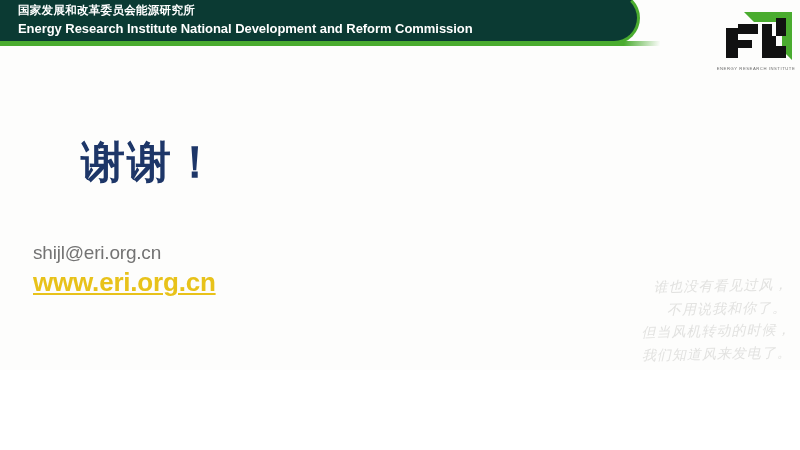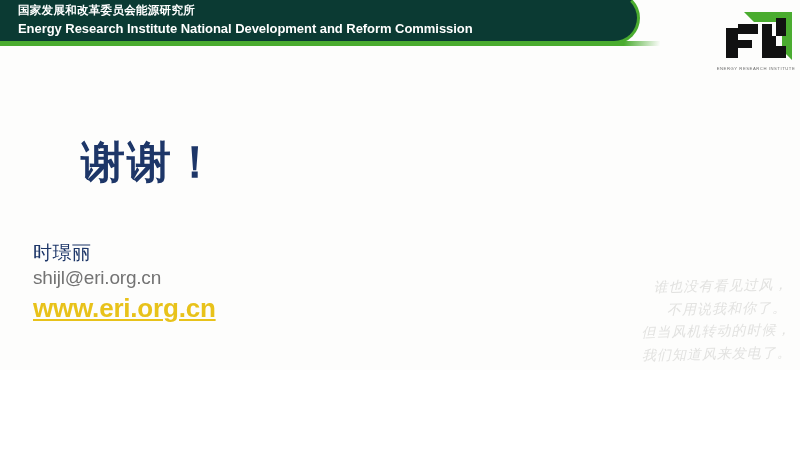--- a/index.html
+++ b/index.html
@@ -189,7 +189,6 @@
   <div id="thanks">谢谢！</div>
 
   <div id="contact">
-    <span class="line c-name">时璟丽</span>
     <span class="line c-email">shijl@eri.org.cn</span>
     <span class="line c-url">www.eri.org.cn</span>
   </div>

